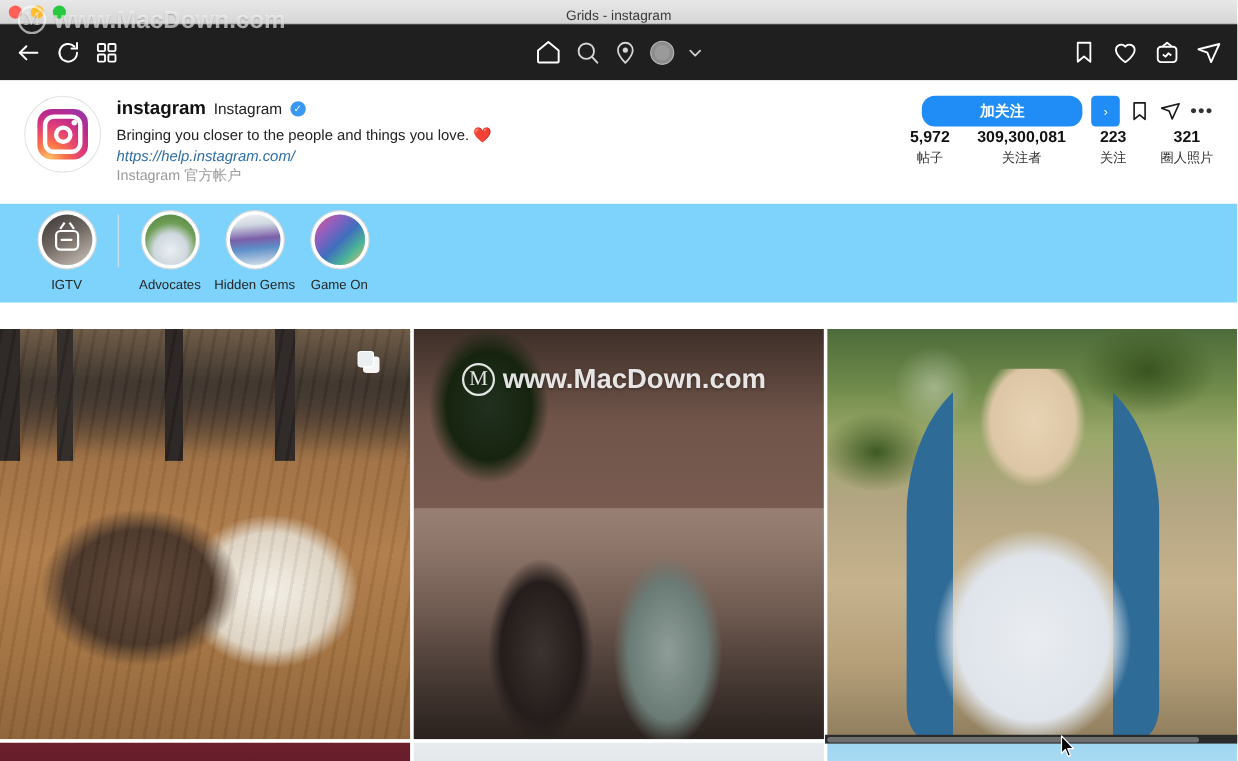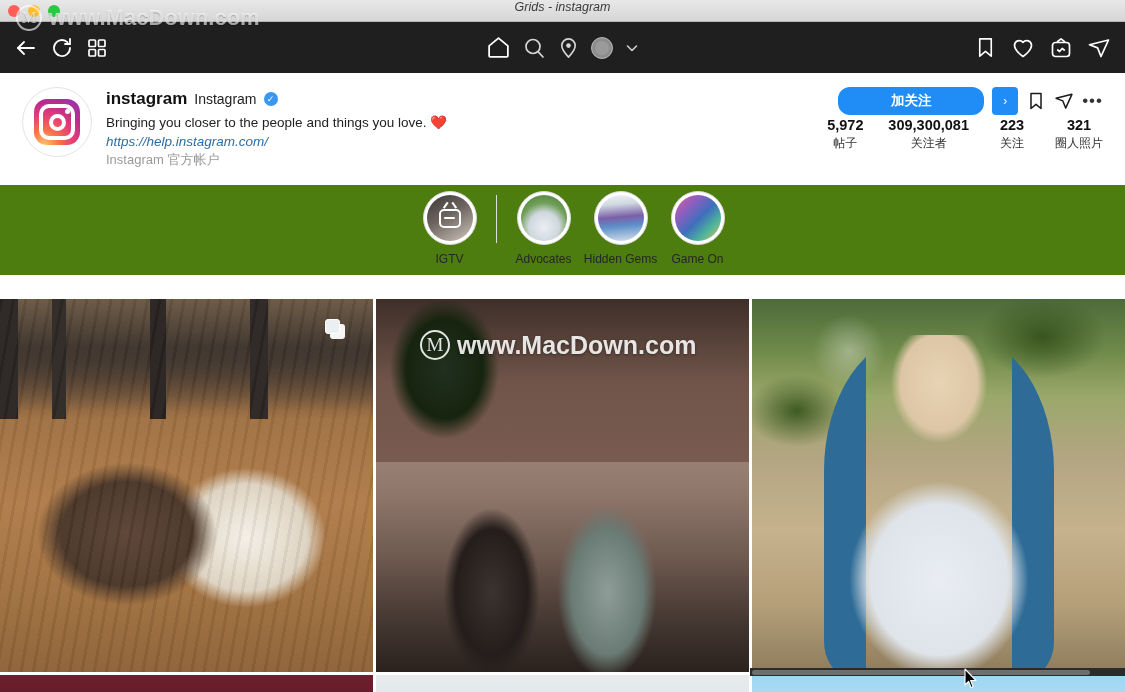--- a/index.html
+++ b/index.html
@@ -17,7 +17,7 @@
     height: 22px;
     background: linear-gradient(to bottom, #e8e8e8, #d6d6d6);
     border-bottom: 1px solid #b4b4b4;
-    display: flex; align-items: flex-start; font-style: italic;
+    display: flex; align-items: flex-end;
   }
   .traffic { position: absolute; left: 8px; top: 5px; display: flex; gap: 8px; }
   .light { width: 12px; height: 12px; border-radius: 50%; }

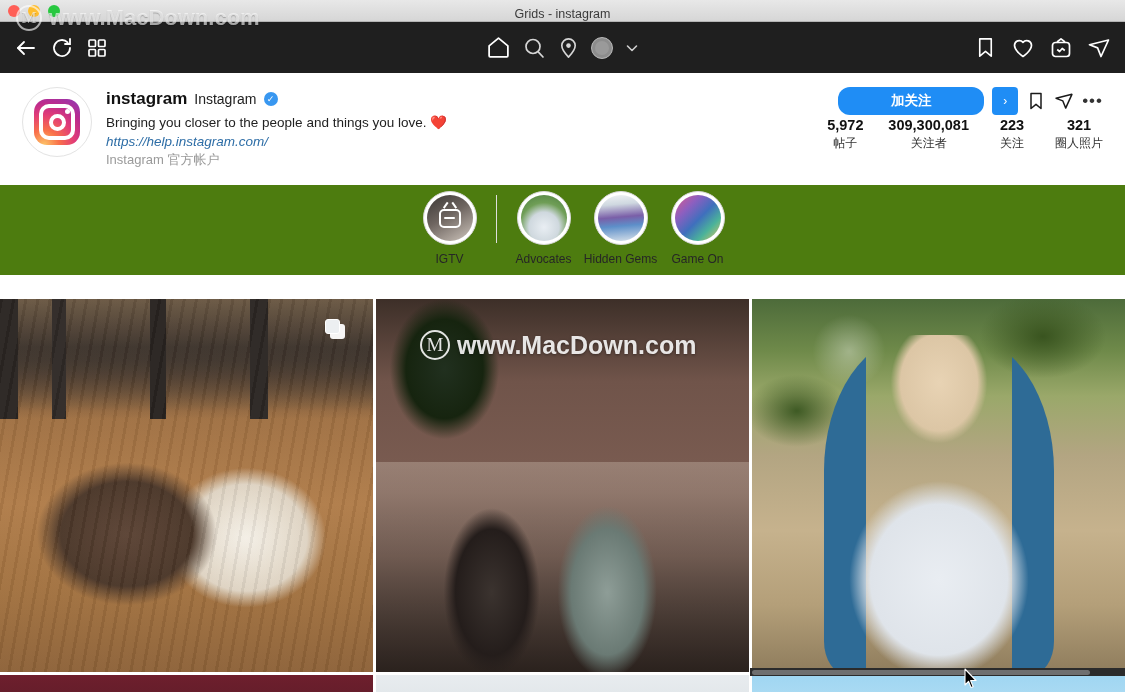--- a/index.html
+++ b/index.html
@@ -157,9 +157,8 @@
     height: 90px;
     display: flex; align-items: flex-start;
     padding: 6px 0 0 22px;
-    background: #4d7c0f;
+    background: #7dd3fc;
     gap: 0;
-    justify-content: center;
   }
   .hl {
     width: 77px; text-align: center;

